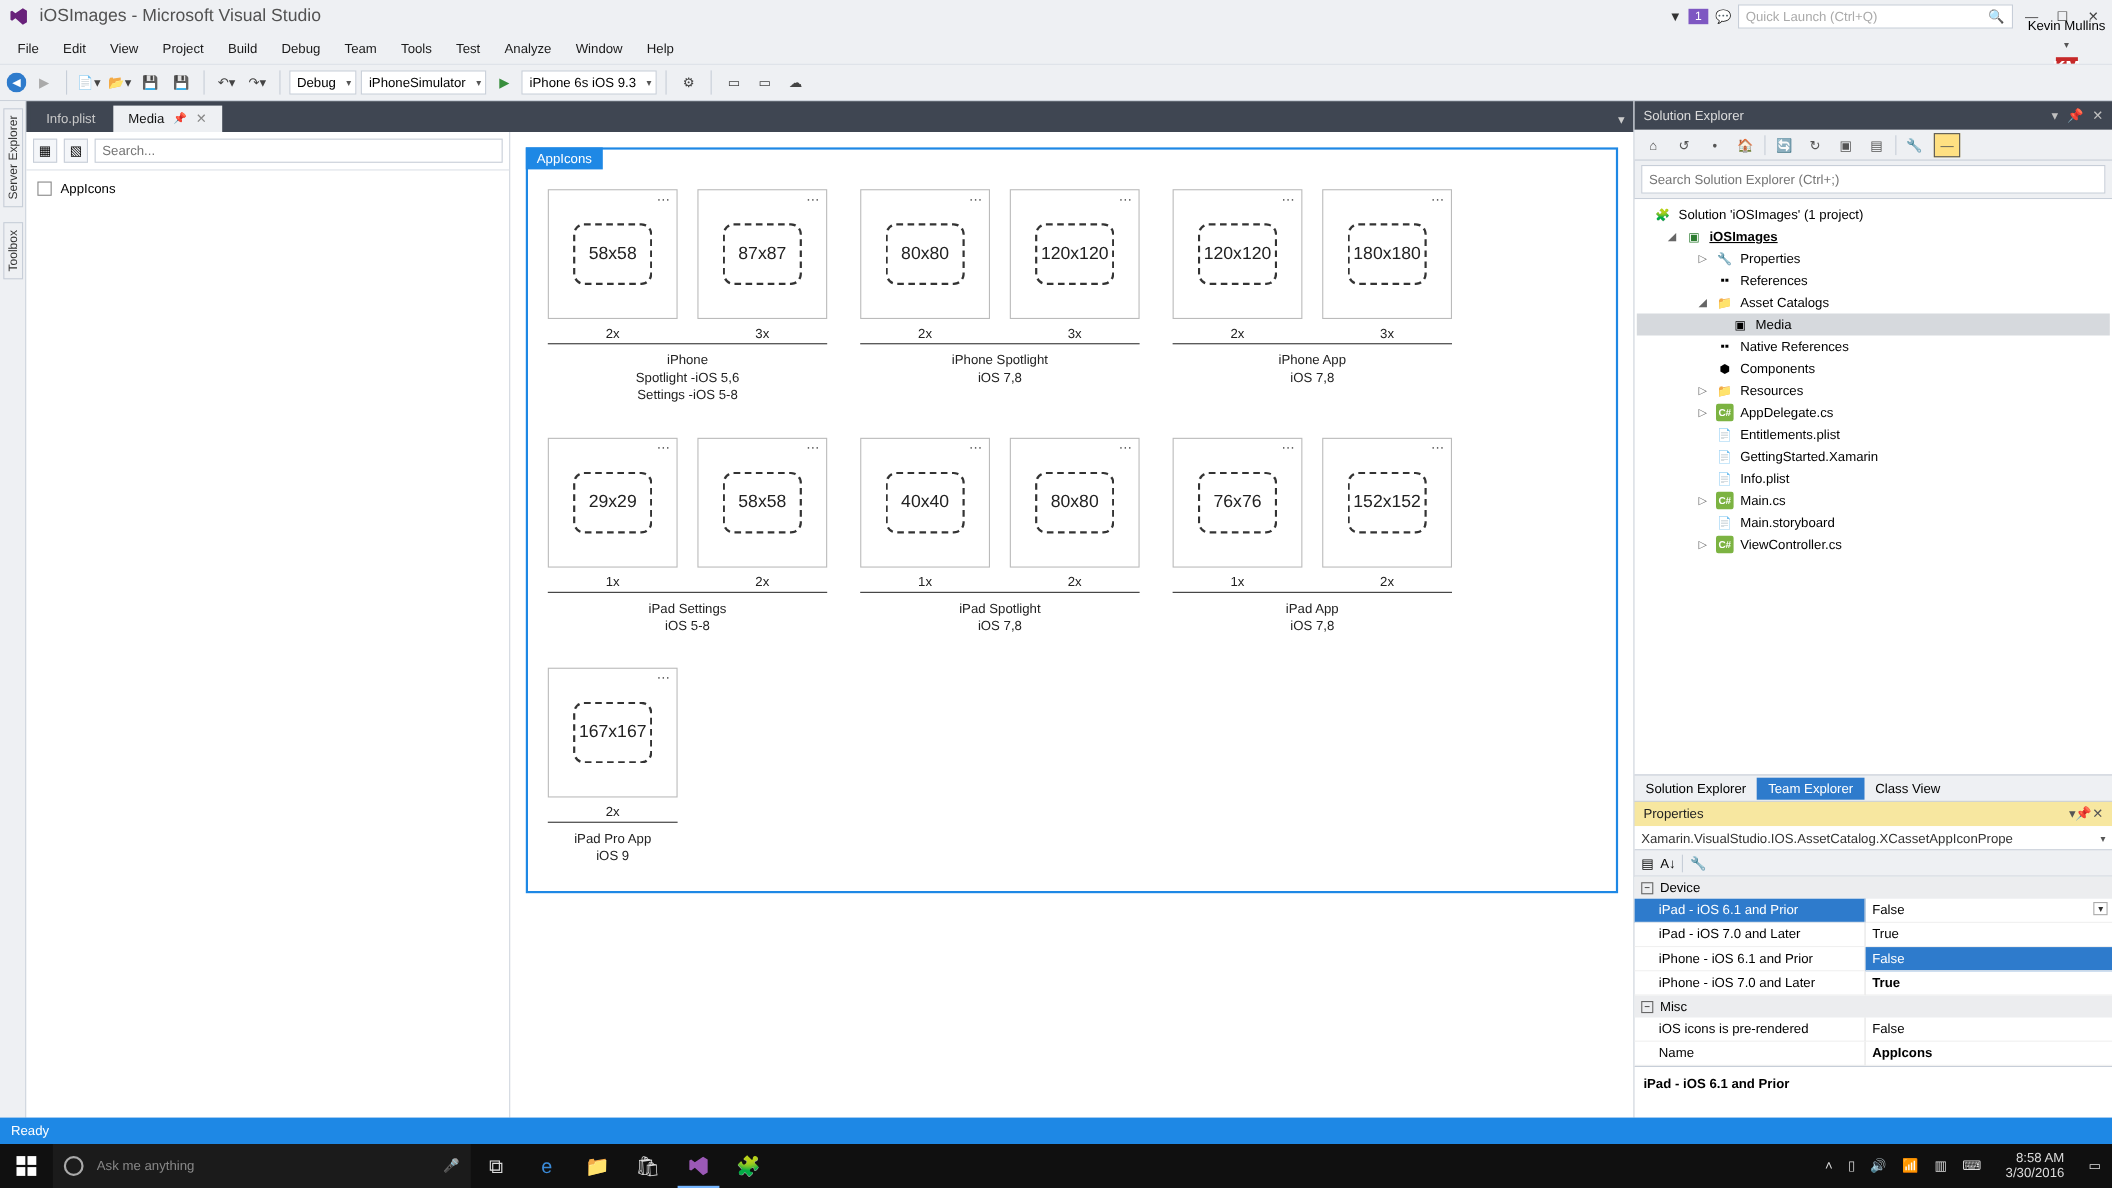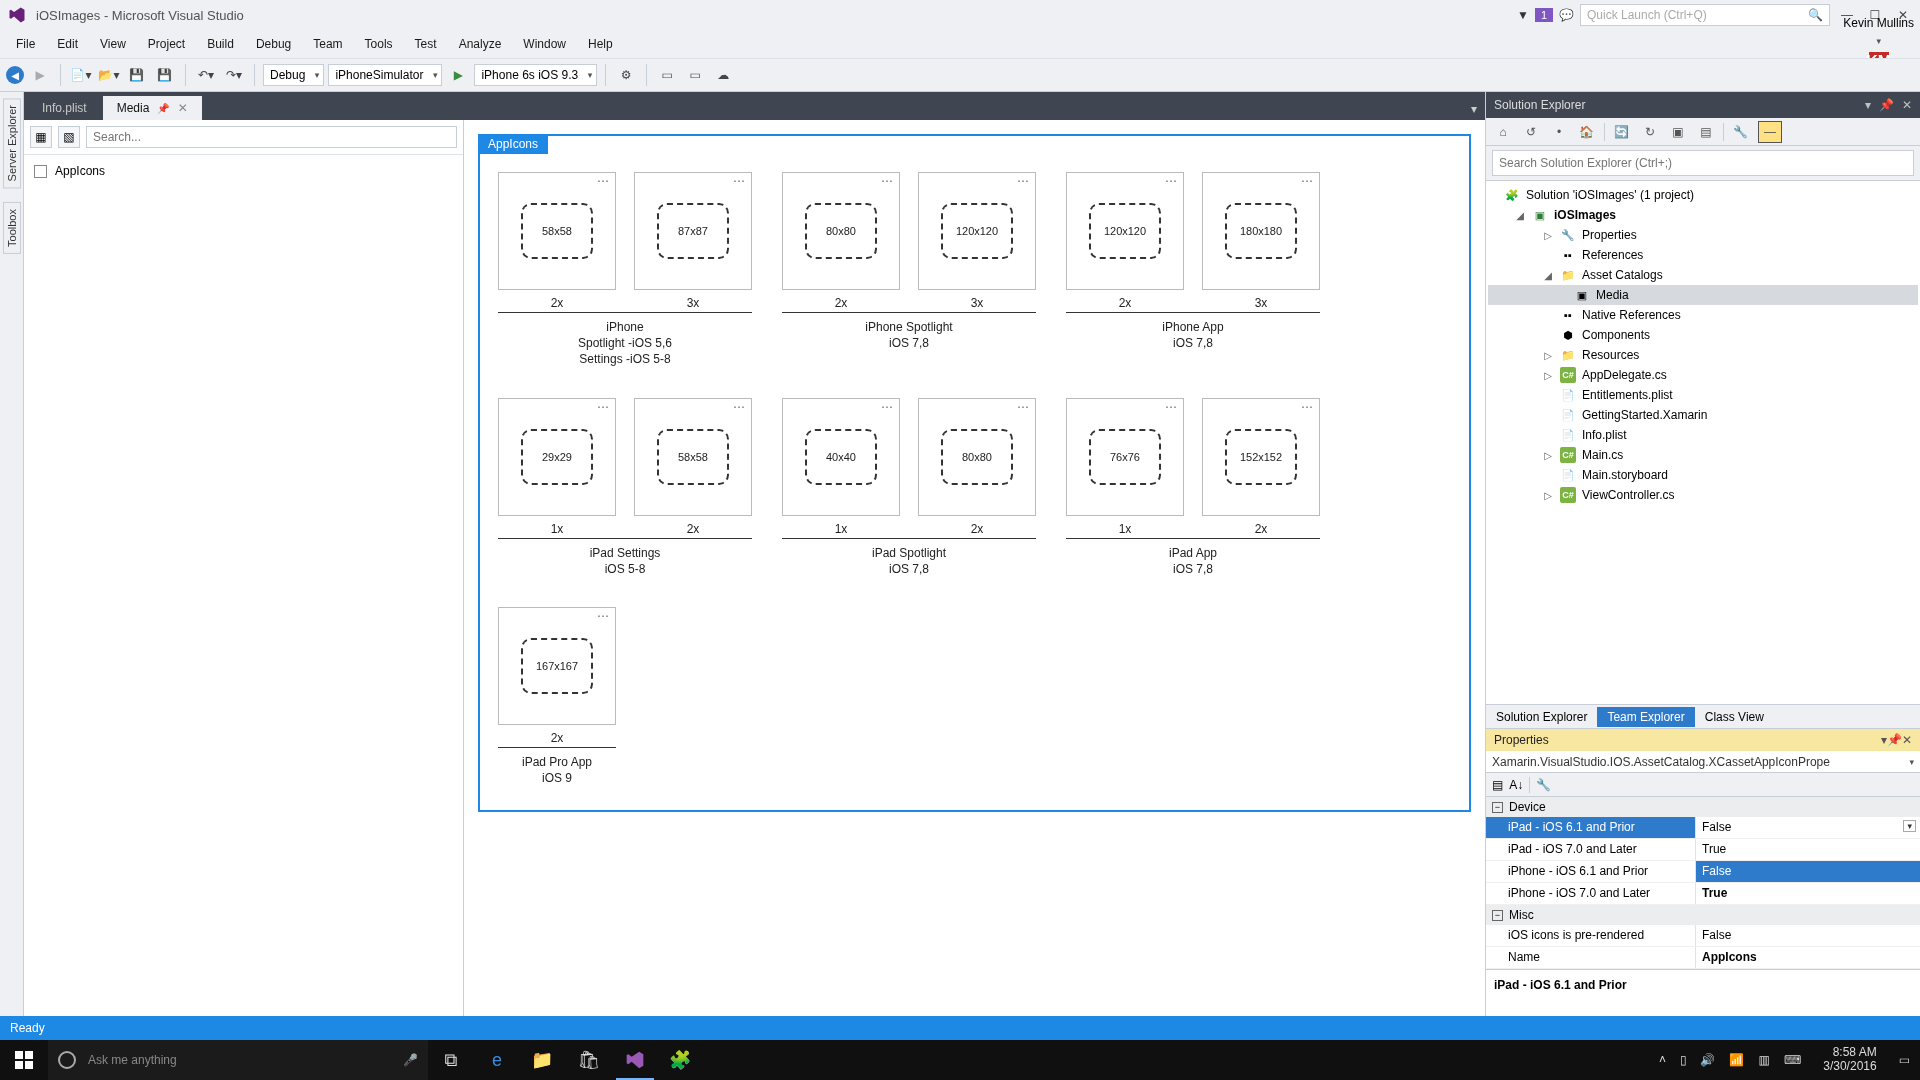--- a/index.html
+++ b/index.html
@@ -6,7 +6,7 @@
 body { width:1920px; height:1080px; background:#eef0f3; overflow:hidden; display:flex; flex-direction:column; }
 .titlebar { height:30px; background:#eef0f3; display:flex; align-items:center; padding:0 6px; gap:8px; }
 .titlebar .vs-logo { width:22px; height:18px; }
-.titlebar .title { color:#525252; font-size:13px; }
+.titlebar .title { color:#525252; font-size:16px; }
 .titlebar .spacer { flex:1; }
 .titlebar .tb-icons { display:flex; align-items:center; gap:6px; }
 .titlebar .badge { background:#7e57c2; color:#fff; padding:1px 6px; font-size:11px; }

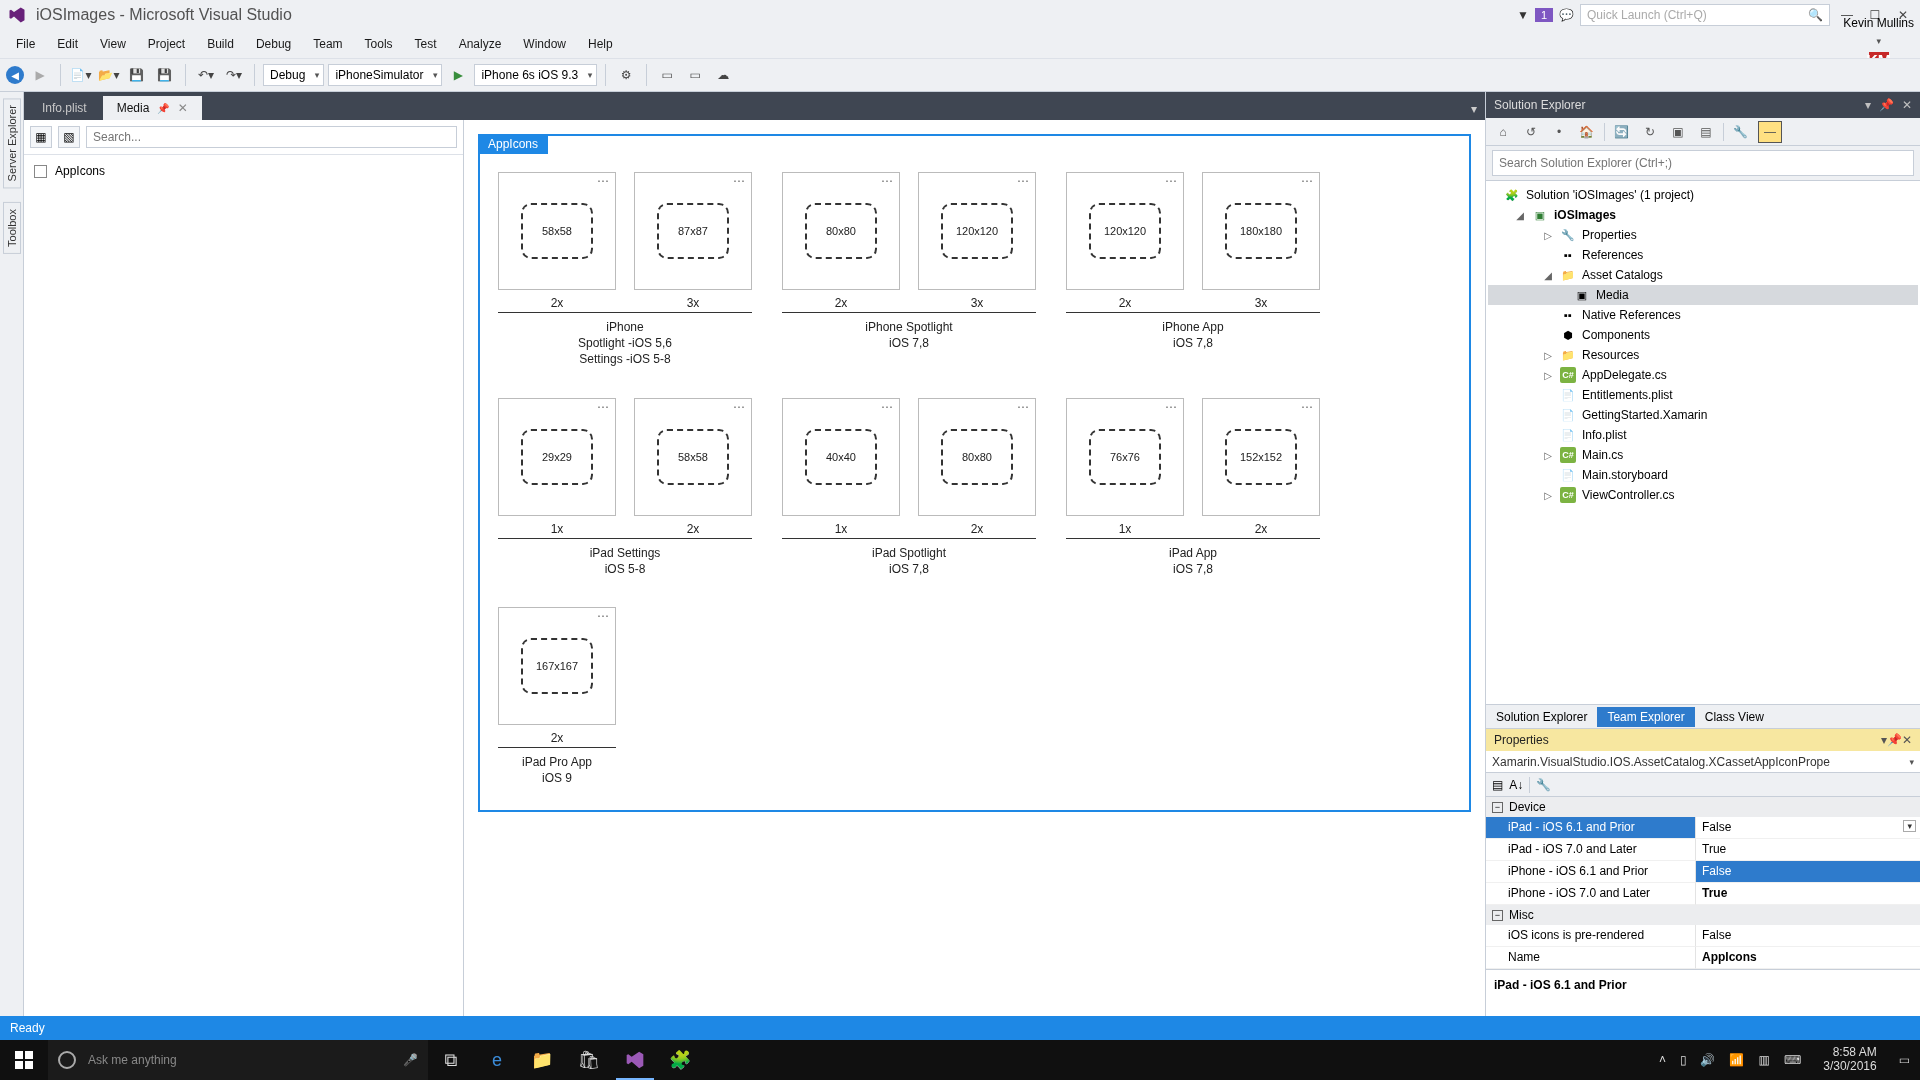--- a/index.html
+++ b/index.html
@@ -66,7 +66,7 @@
 .sol-tree .exp { width:12px; text-align:center; color:#666; font-size:10px; }
 .sol-tree .ic { width:16px; height:16px; display:flex; align-items:center; justify-content:center; font-size:11px; }
 .sol-tree .csharp { background:#7cb342; color:#fff; border-radius:2px; font-size:9px; font-weight:bold; padding:0 1px;}
-.sol-tree .bold { font-weight:bold; }
+.sol-tree .bold { font-weight:bold;text-decoration:underline; }
 .se-tabs { height:24px; background:#eef0f3; display:flex; align-items:center; border-top:1px solid #c7ced8; }
 .se-tabs .se-tab { padding:3px 10px; font-size:12px; }
 .se-tabs .se-tab.active { background:#2e7bcc; color:#fff; }

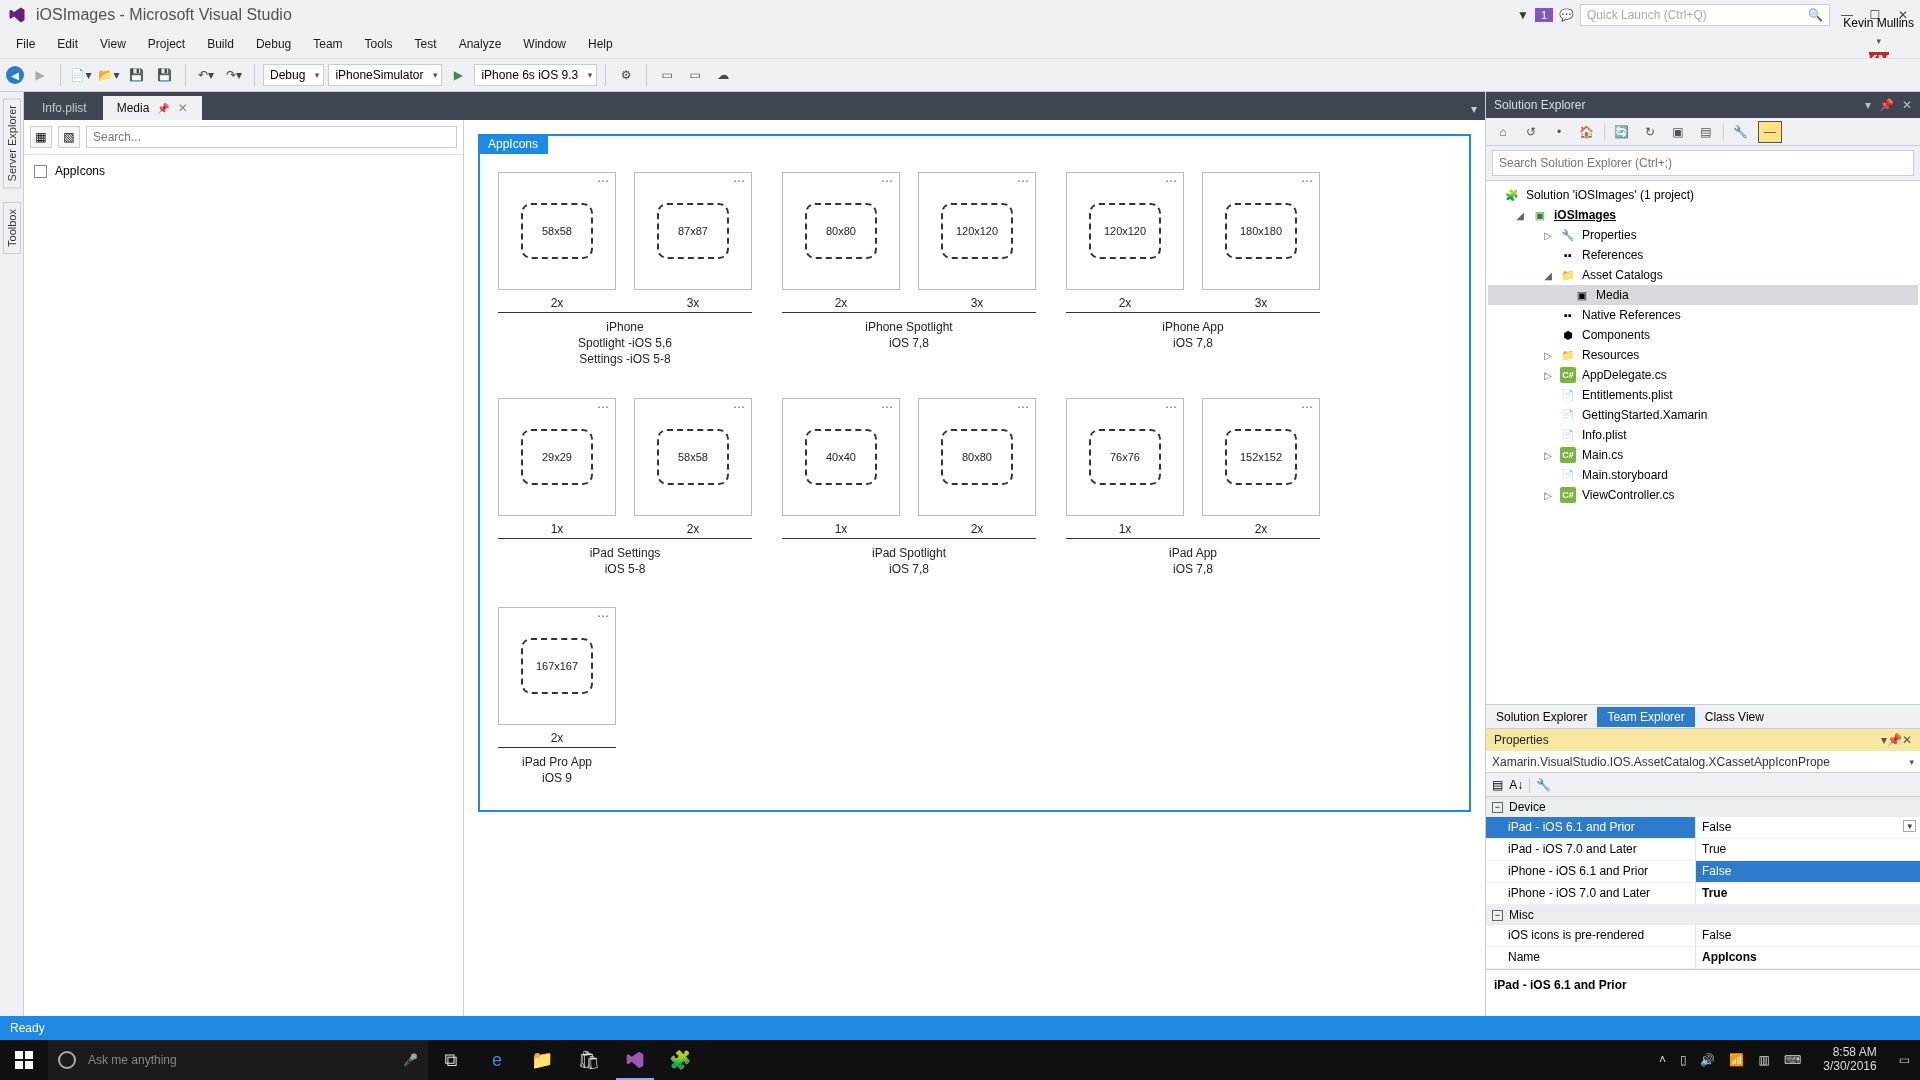--- a/index.html
+++ b/index.html
@@ -47,7 +47,7 @@
 .slots-row { display:flex; gap:18px; border-bottom:1px solid #333; padding-bottom:2px;}
 .slot-col { display:flex; flex-direction:column; align-items:center; gap:6px; }
 .slot { width:118px; height:118px; border:1px solid #bbb; position:relative; display:flex; align-items:center; justify-content:center; }
-.slot .drop { width:72px; height:56px; border:2px dashed #333; border-radius:10px; display:flex; align-items:center; justify-content:center; font-size:11px; color:#222; }
+.slot .drop { width:72px; height:56px; border:2px dashed #333; border-radius:10px; display:flex; align-items:center; justify-content:center; font-size:16px; color:#222; }
 .slot .dots { position:absolute; top:4px; right:6px; font-size:12px; color:#666; line-height:8px; }
 .scale { font-size:12px; color:#222; }
 .group-caption { text-align:center; margin-top:6px; font-size:12px; color:#222; line-height:1.35; }

